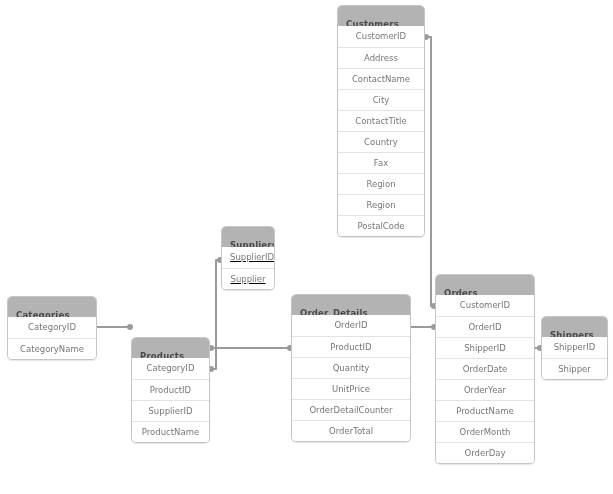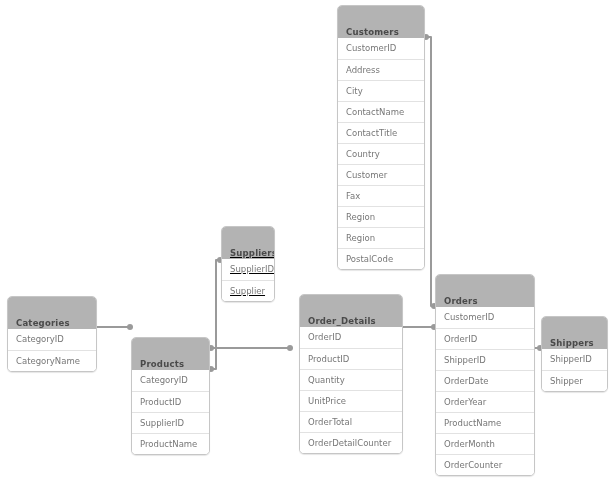--- a/index.html
+++ b/index.html
@@ -42,7 +42,7 @@
     font-weight: bold;
     font-size: 8.5px;
     letter-spacing: 0.2px;
-    padding: 16px 8px;
+    padding: 8px 8px;
     height: 20px;
     line-height: 20px;
     white-space: nowrap;

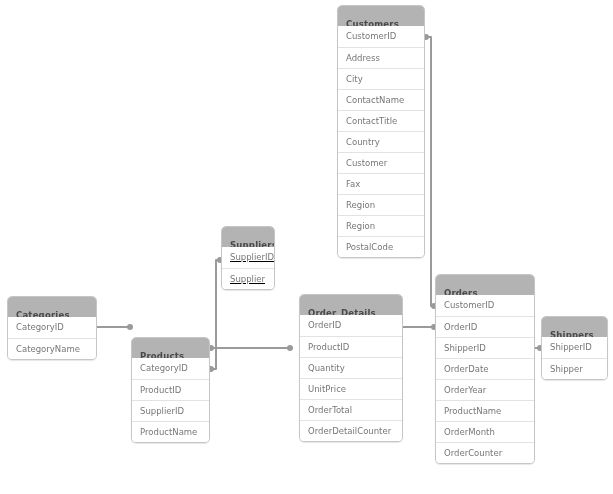--- a/index.html
+++ b/index.html
@@ -50,6 +50,7 @@
   }
   .field-list {
     display: block;
+    text-align: center;
   }
   .field-row {
     box-sizing: border-box;

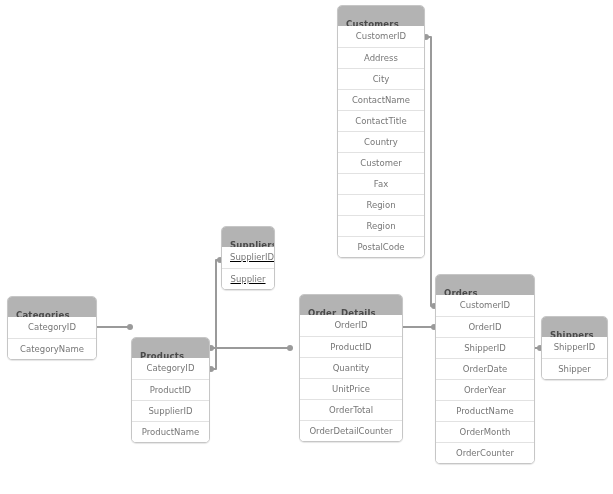--- a/index.html
+++ b/index.html
@@ -112,8 +112,8 @@
         <div class="field-list">
           <div class="field-row first">CustomerID</div>
           <div class="field-row">Address</div>
+          <div class="field-row">ContactName</div>
           <div class="field-row">City</div>
-          <div class="field-row">ContactName</div>
           <div class="field-row">ContactTitle</div>
           <div class="field-row">Country</div>
           <div class="field-row">Customer</div>

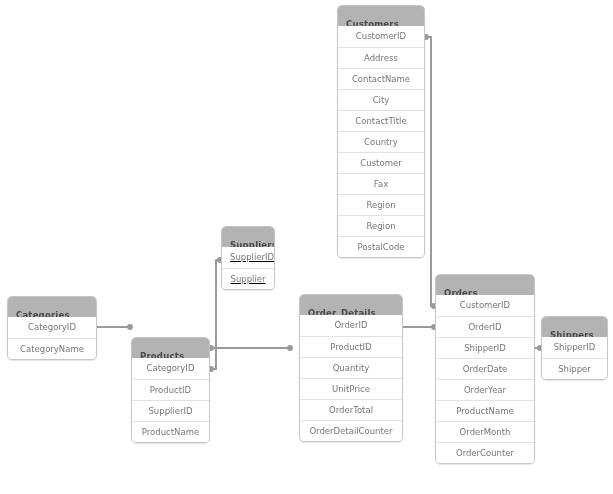--- a/index.html
+++ b/index.html
@@ -116,7 +116,6 @@
           <div class="field-row">City</div>
           <div class="field-row">ContactTitle</div>
           <div class="field-row">Country</div>
-          <div class="field-row">Customer</div>
           <div class="field-row">Fax</div>
           <div class="field-row">Region</div>
           <div class="field-row">Region</div>

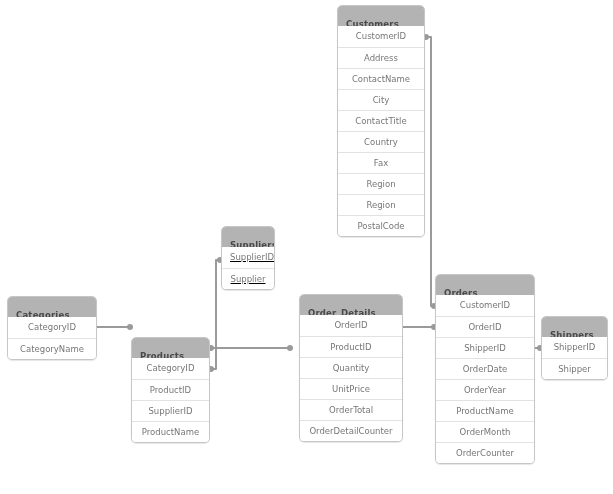--- a/index.html
+++ b/index.html
@@ -145,7 +145,7 @@
           <div class="field-row">ProductName</div>
         </div>
       </div>
-      <div class="table-box" style="left: 291px; top: 294px; width: 104px; margin-left: 8px;">
+      <div class="table-box" style="left: 291px; top: 294px; width: 120px;">
         <div class="table-header">Order_Details</div>
         <div class="field-list">
           <div class="field-row first">OrderID</div>

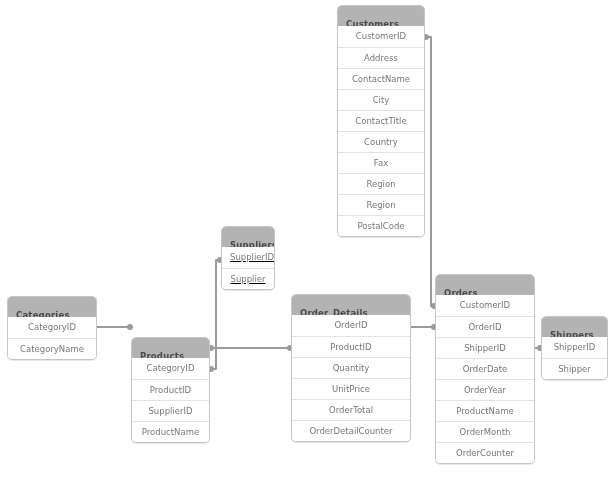--- a/index.html
+++ b/index.html
@@ -152,8 +152,8 @@
           <div class="field-row">ProductID</div>
           <div class="field-row">Quantity</div>
           <div class="field-row">UnitPrice</div>
+          <div class="field-row">OrderDetailCounter</div>
           <div class="field-row">OrderTotal</div>
-          <div class="field-row">OrderDetailCounter</div>
         </div>
       </div>
       <div class="table-box" style="left: 435px; top: 274px; width: 100px;">

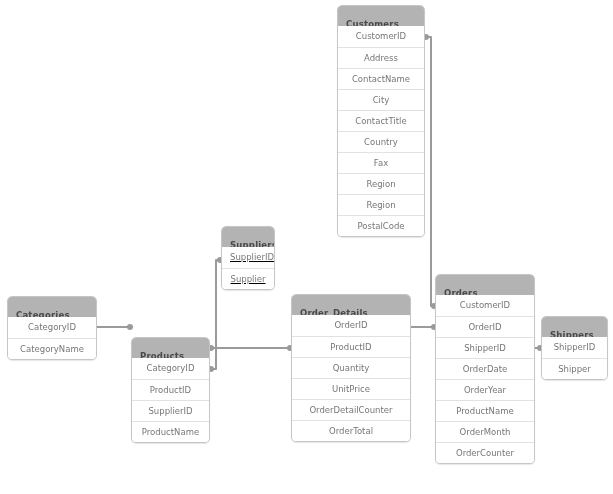--- a/index.html
+++ b/index.html
@@ -166,6 +166,7 @@
           <div class="field-row">OrderYear</div>
           <div class="field-row">ProductName</div>
           <div class="field-row">OrderMonth</div>
+          <div class="field-row">OrderDay</div>
           <div class="field-row">OrderCounter</div>
         </div>
       </div>

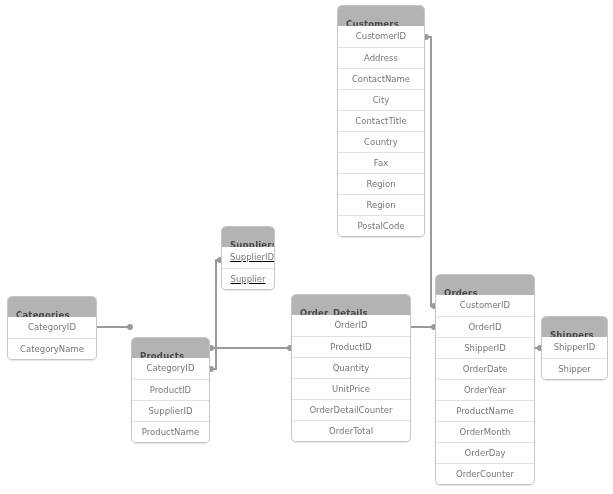--- a/index.html
+++ b/index.html
@@ -167,7 +167,6 @@
           <div class="field-row">ProductName</div>
           <div class="field-row">OrderMonth</div>
           <div class="field-row">OrderDay</div>
-          <div class="field-row">OrderCounter</div>
         </div>
       </div>
       <div class="table-box" style="left: 541px; top: 316px; width: 67px;">

